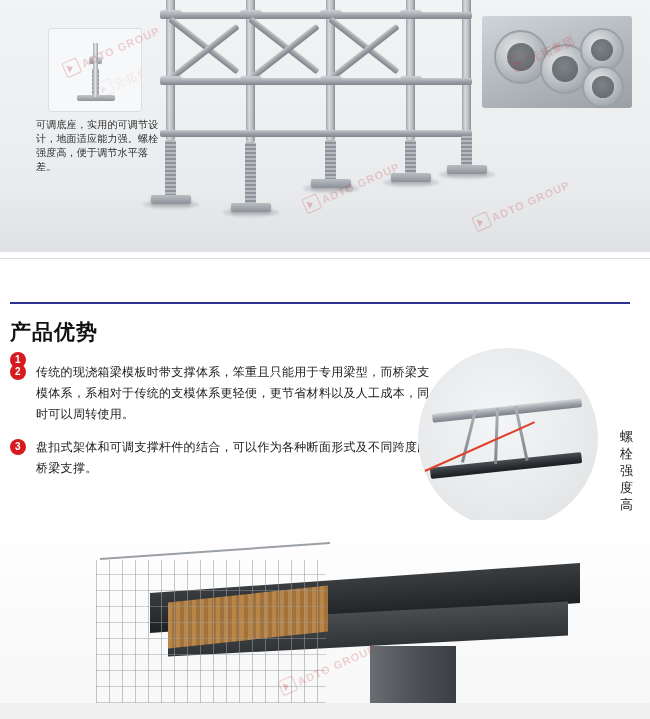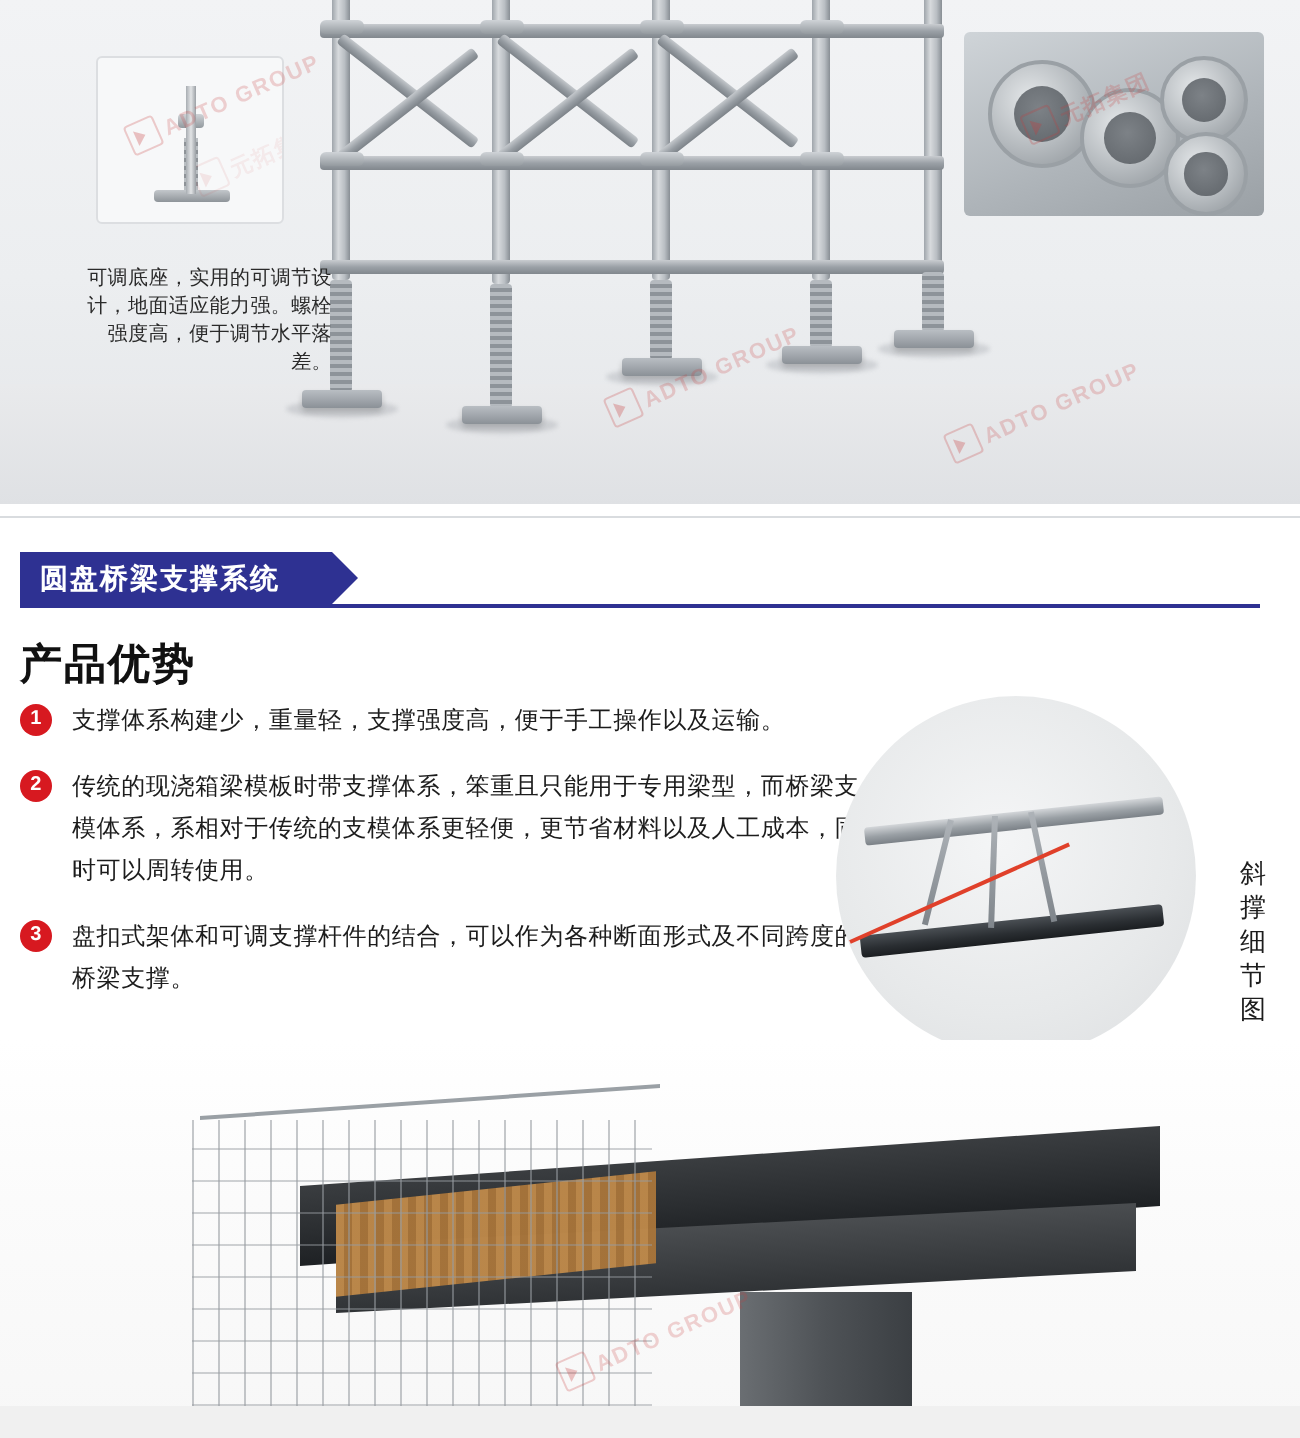--- a/index.html
+++ b/index.html
@@ -139,7 +139,7 @@
     letter-spacing: .2px;
   }
   .callout-left-text {
-    left: 36px; top: 133px; width: 130px; text-align: right;
+    left: 36px; top: 118px; width: 130px;
   }
 
   

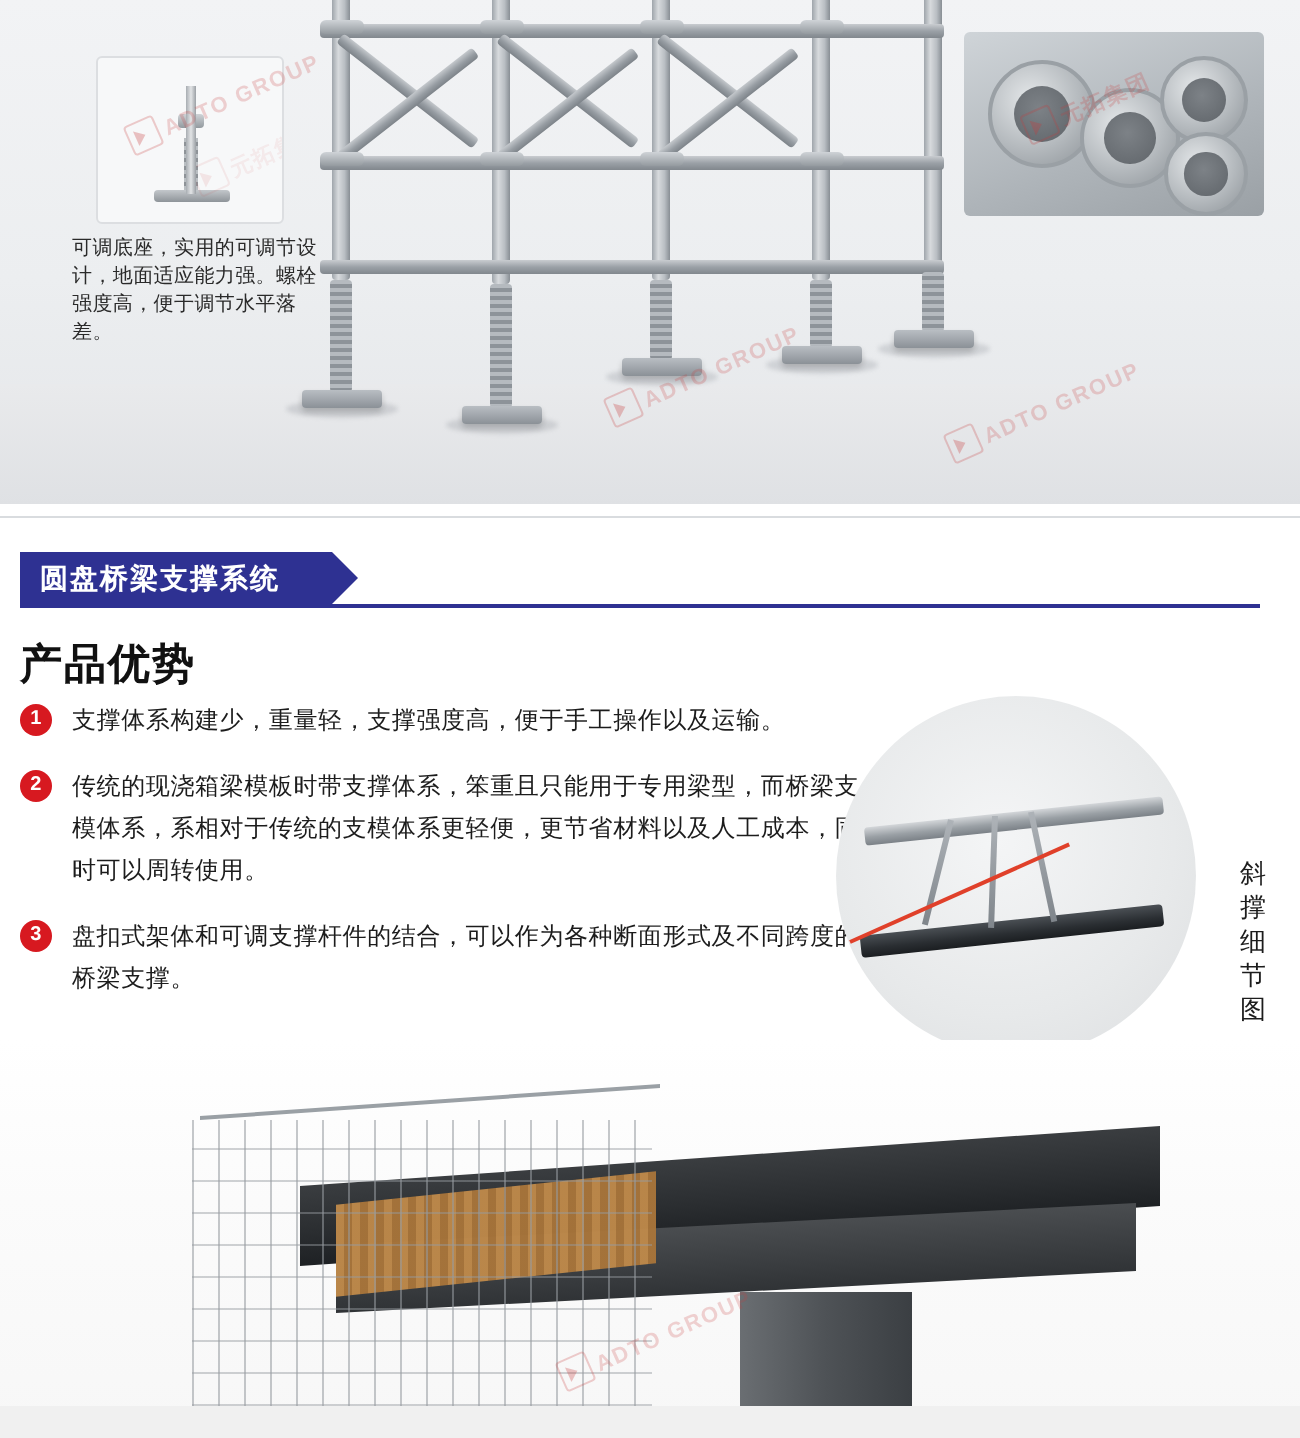--- a/index.html
+++ b/index.html
@@ -467,9 +467,6 @@
 
   <div class="divider"></div>
 
-  <div class="banner">
-    <span>圆盘桥梁支撑系统</span>
-  </div>
   <div class="banner-rule"></div>
 
   <div class="adv-title">产品优势</div>

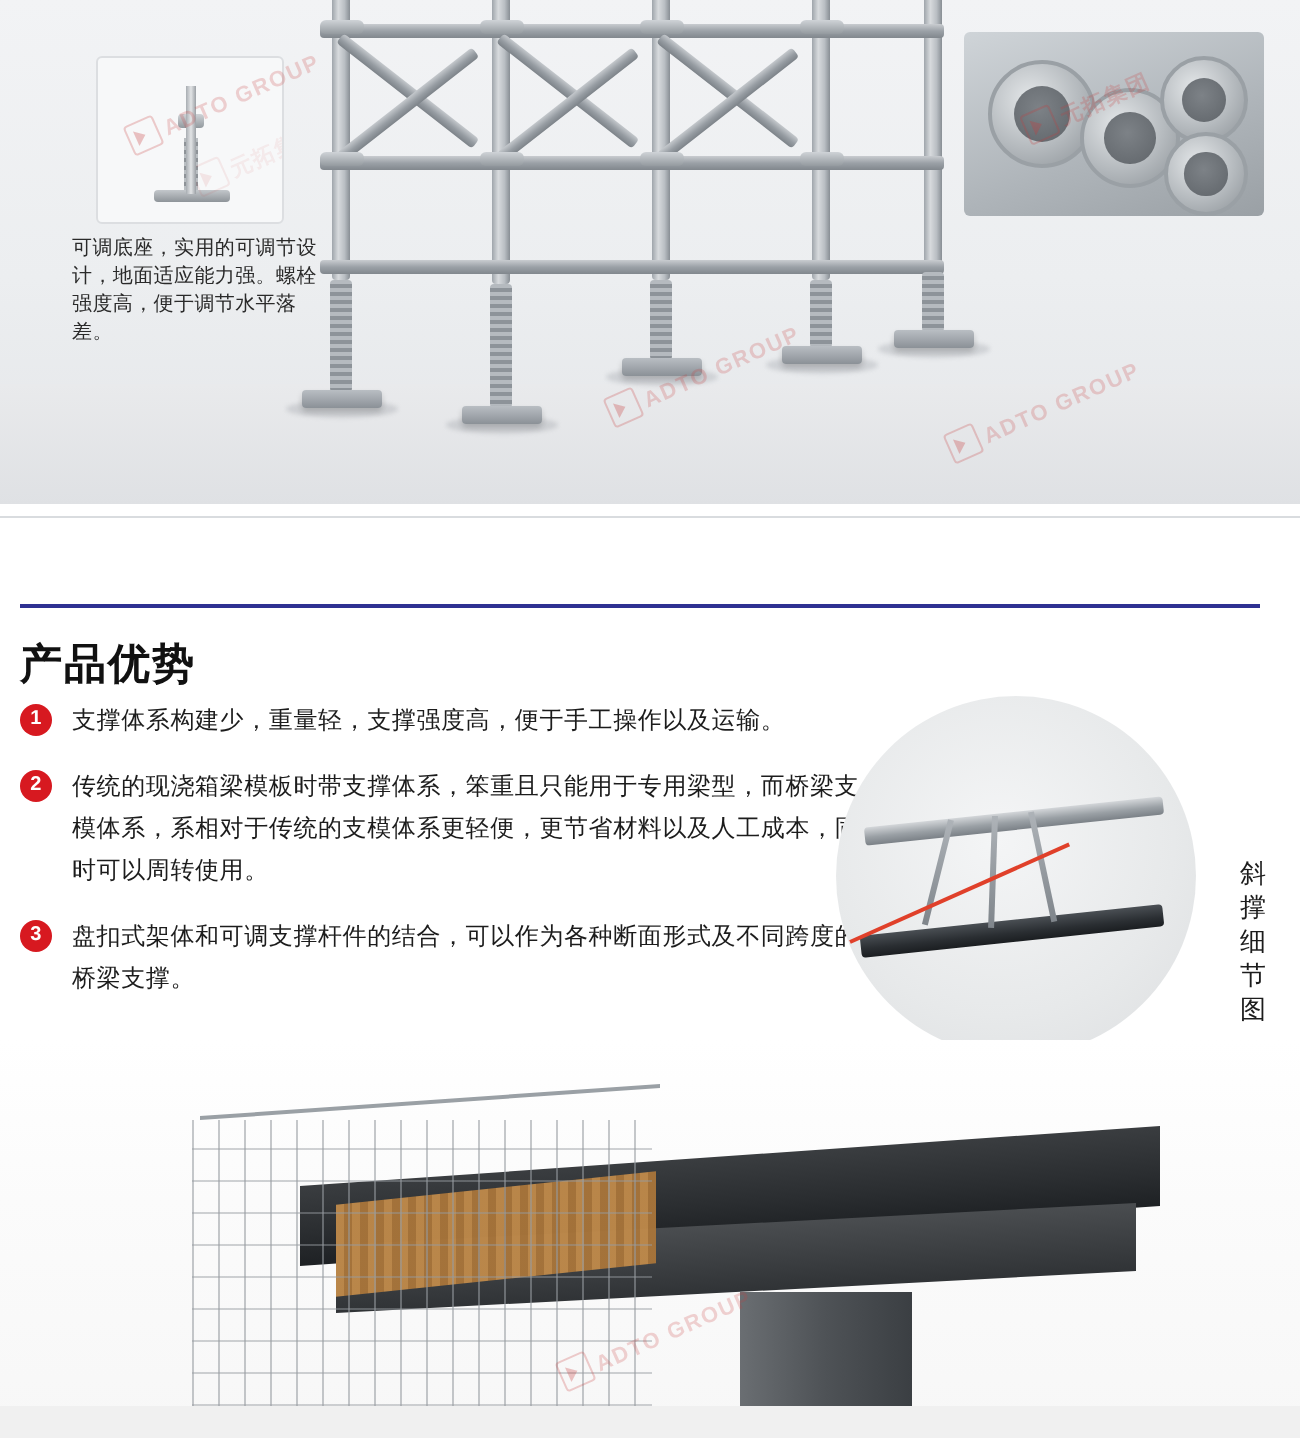--- a/index.html
+++ b/index.html
@@ -474,7 +474,6 @@
   <div class="adv-list">
     <div class="adv-item">
       <span class="adv-num">1</span>
-      <span>支撑体系构建少，重量轻，支撑强度高，便于手工操作以及运输。</span>
     </div>
     <div class="adv-item">
       <span class="adv-num">2</span>

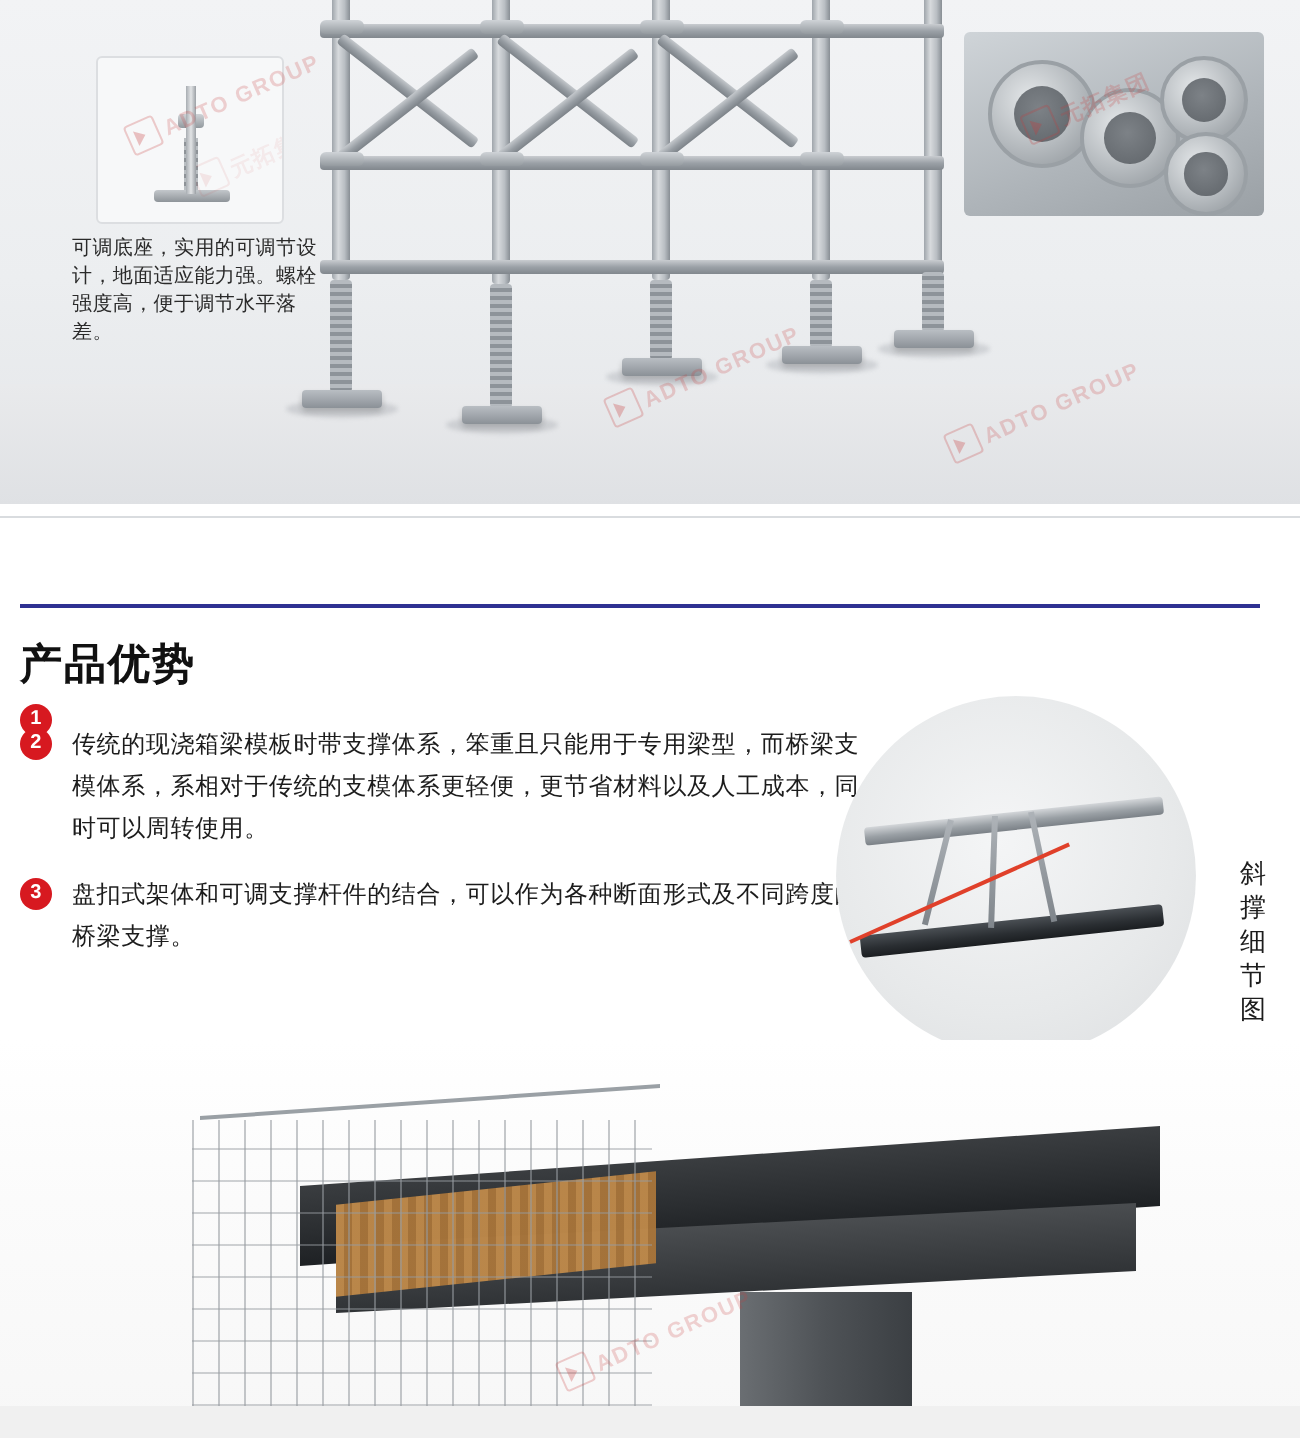--- a/index.html
+++ b/index.html
@@ -492,7 +492,7 @@
     <div class="strut" style="left:96px; top:58px; height:56px; transform:rotate(-12deg);"></div>
     <div class="strut" style="left:78px; top:60px; height:56px; transform:rotate(2deg);"></div>
   </div>
-  <div class="detail-label">斜撑细节图</div>
+  <div class="detail-label">螺栓强度高</div>
   <div class="leader"></div>
 
   <div class="bottom-photo">

